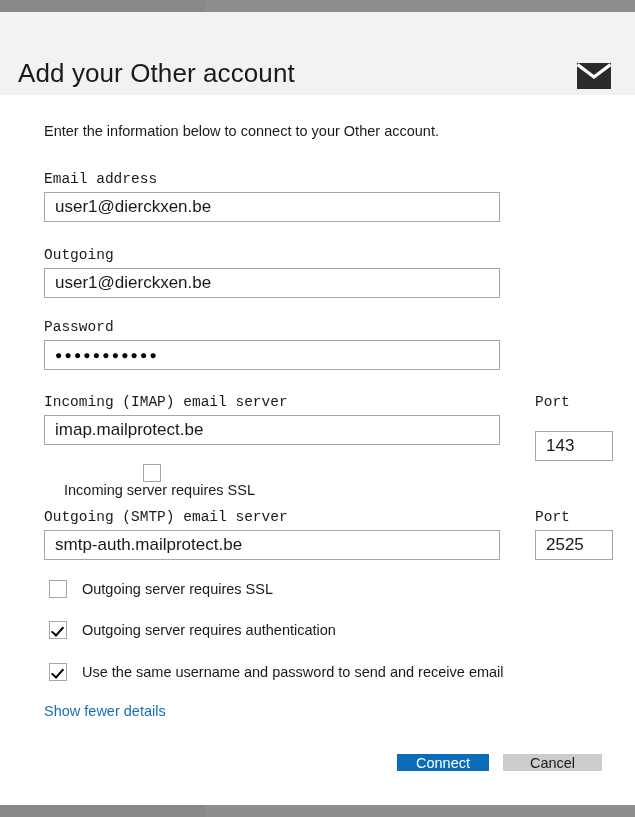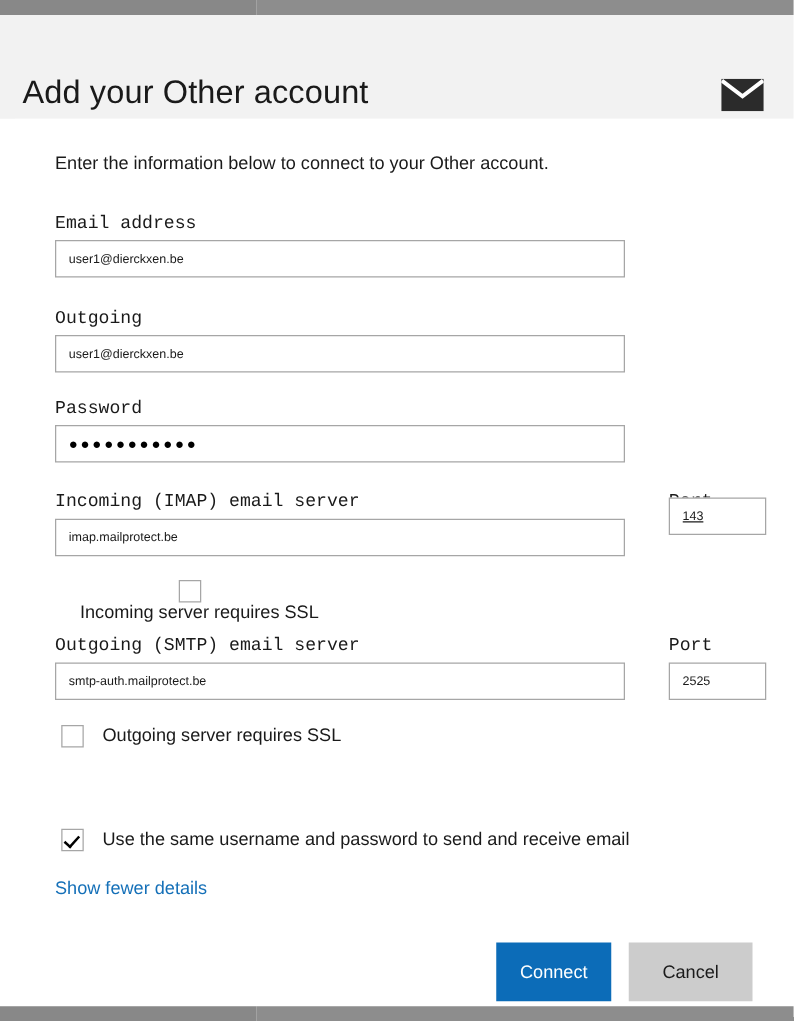--- a/index.html
+++ b/index.html
@@ -100,7 +100,7 @@
     border: 1px solid #a6a6a6;
     background: #ffffff;
     font-family: "Liberation Sans", sans-serif;
-    font-size: 10px;
+    font-size: 17px;
     color: #1a1a1a;
     padding: 0 2px 0 10px;
     height: 30px;

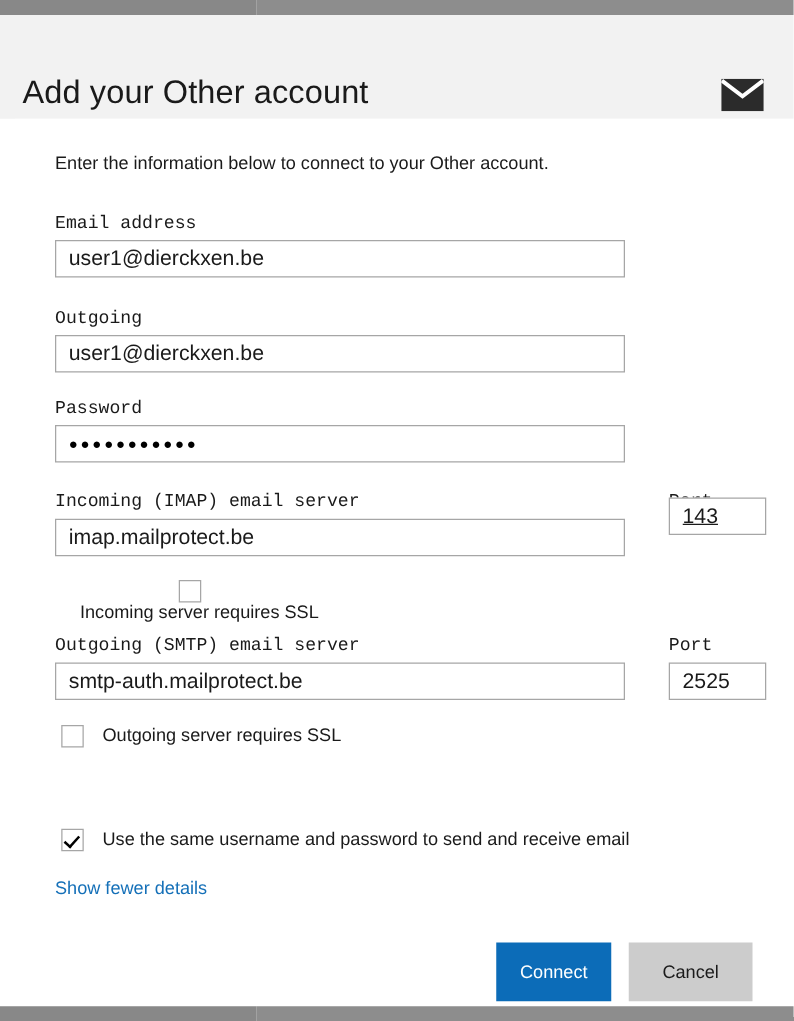--- a/index.html
+++ b/index.html
@@ -233,7 +233,7 @@
   <div class="field-label" style="top:299px; left:32px;">Incoming (IMAP) email server</div>
   <input class="text-input main" style="top: 320px;" type="text" value="imap.mailprotect.be">
   <div class="field-label" style="top:299px; left:523px;">Port</div>
-  <input class="text-input port" style="top: 303px; text-decoration: underline;" type="text" value="143">
+  <input class="text-input port" style="top: 336px;" type="text" value="143">
 
   <div class="cb-row" style="top:369px;flex-direction:column;">
     <span class="cb-box"></span>

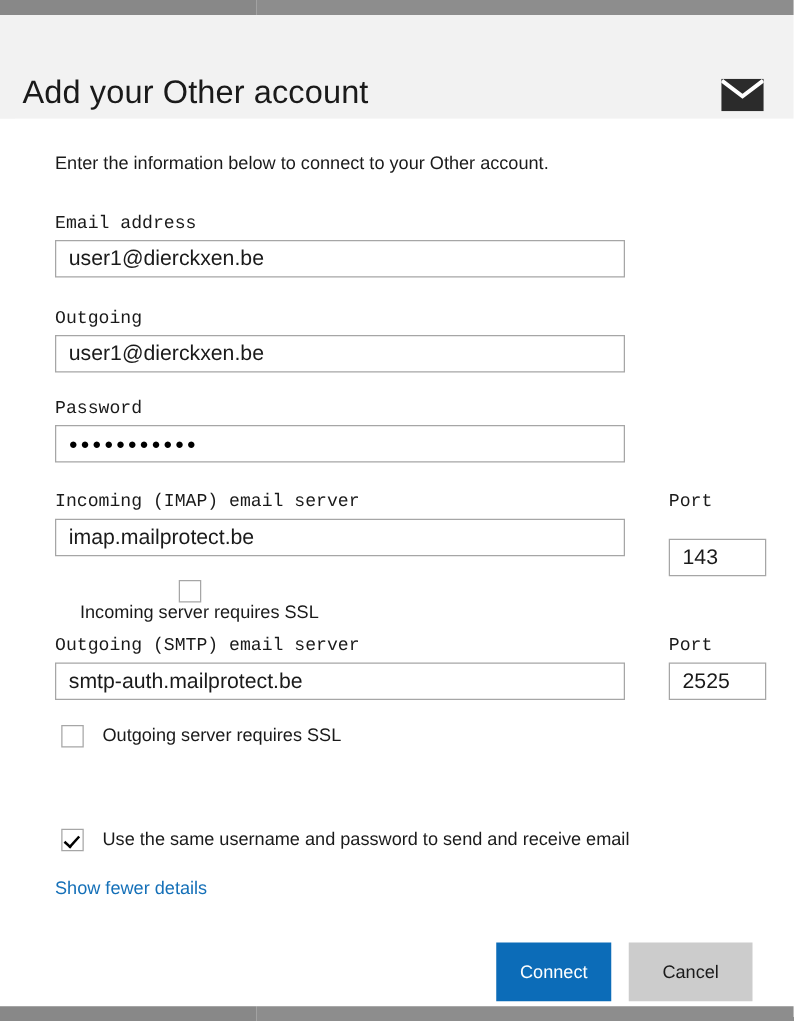--- a/index.html
+++ b/index.html
@@ -250,6 +250,10 @@
     <span class="cb-label">Outgoing server requires SSL</span>
   </div>
 
+  <div class="cb-row" style="top:525px;">
+    <span class="cb-box checked"></span>
+    <span class="cb-label">Outgoing server requires authentication</span>
+  </div>
 
   <div class="cb-row" style="top:567px;">
     <span class="cb-box checked"></span>

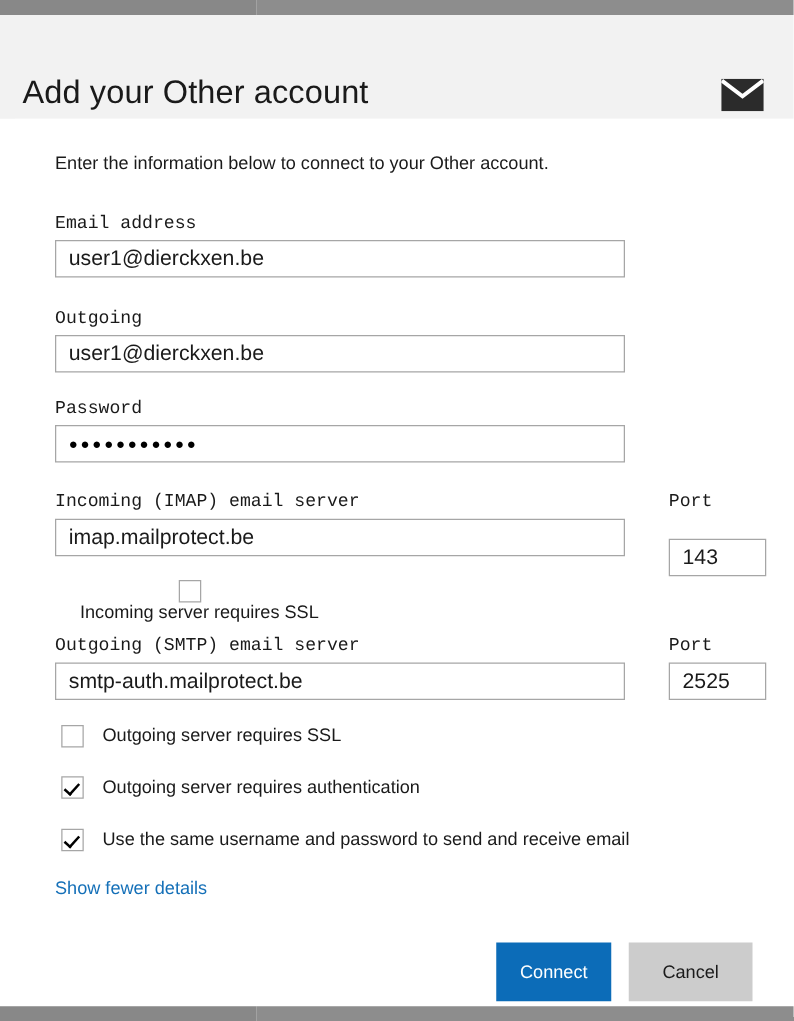--- a/index.html
+++ b/index.html
@@ -177,7 +177,7 @@
   .btn {
     position: absolute;
     box-sizing: border-box;
-    height: 47px;
+    height: 17px;
     border: none;
     font-family: "Liberation Sans", sans-serif;
     font-size: 14.5px;

